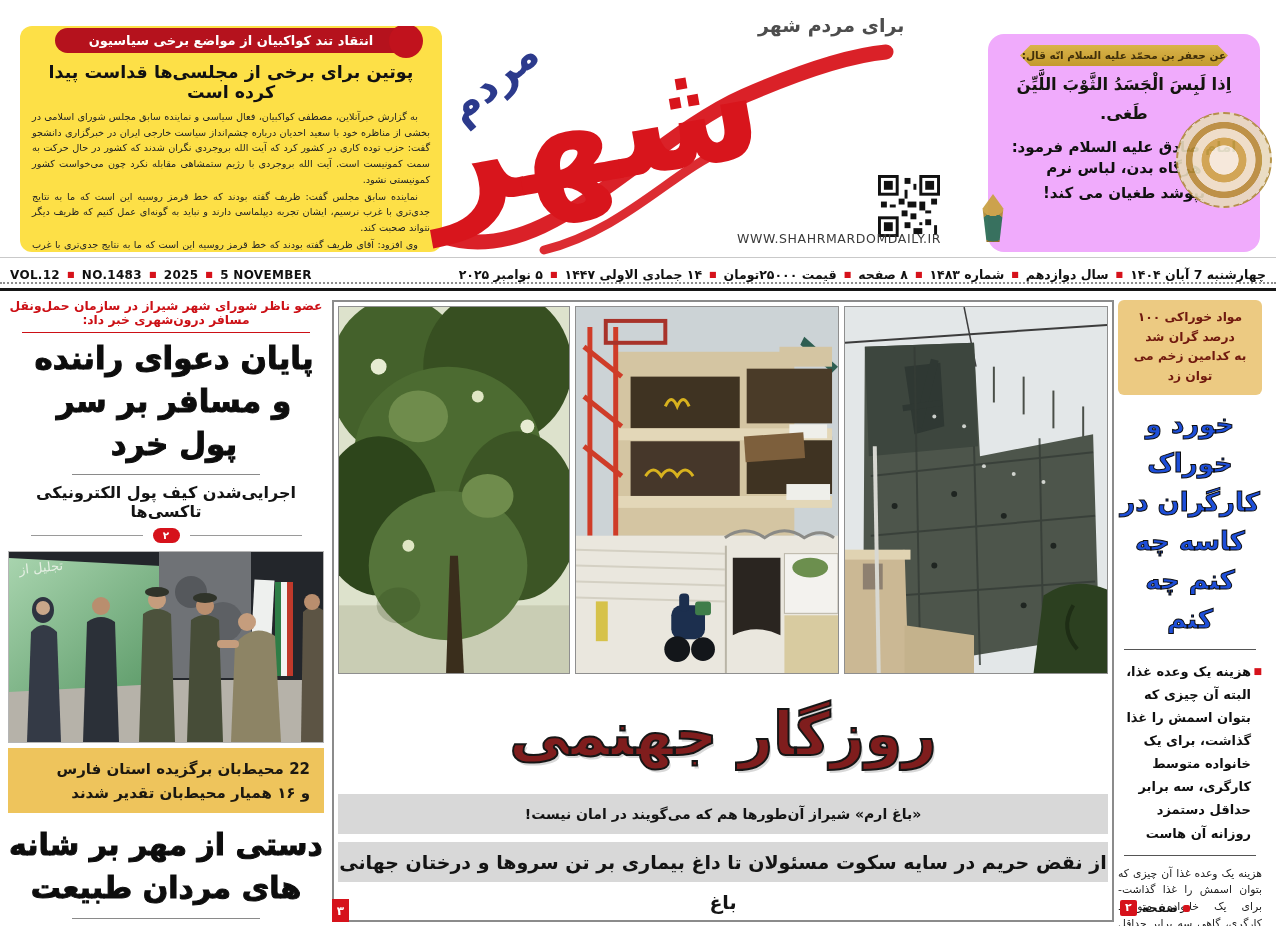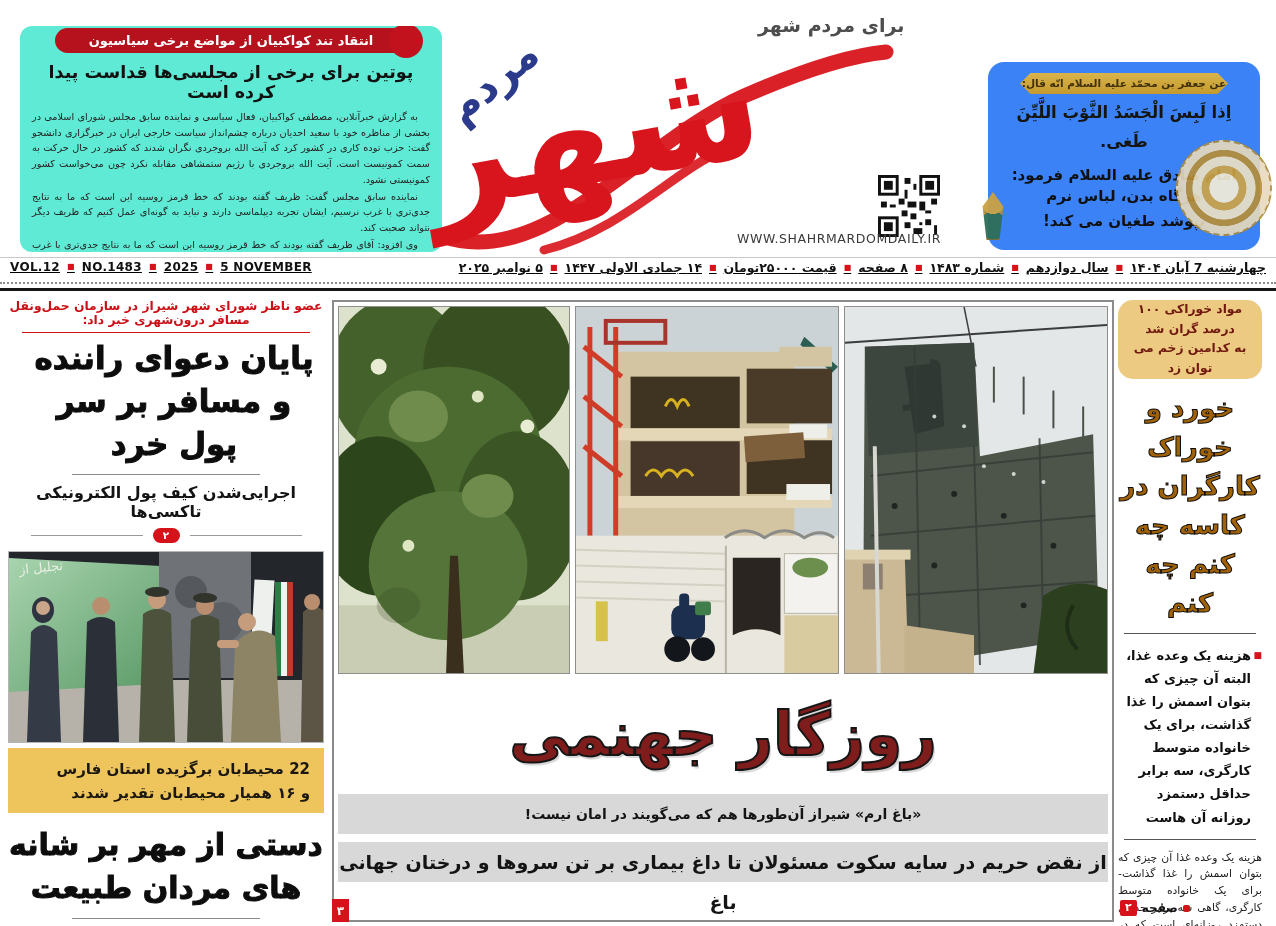--- a/index.html
+++ b/index.html
@@ -9,7 +9,7 @@
 
   
   .tl-box { position:absolute; left:20px; top:26px; width:422px; height:226px;
-            background:#5eead4; border-radius:12px; padding:0 12px; overflow:hidden; }
+            background:#fde047; border-radius:12px; padding:0 12px; overflow:hidden; }
   .tl-kicker { position:relative; margin:2px auto 0; width:352px; height:25px; background:#b5121d;
                border-radius:13px; color:#fff; font-size:13px; font-weight:bold; line-height:25px;
                text-align:center; direction:rtl; z-index:1;}

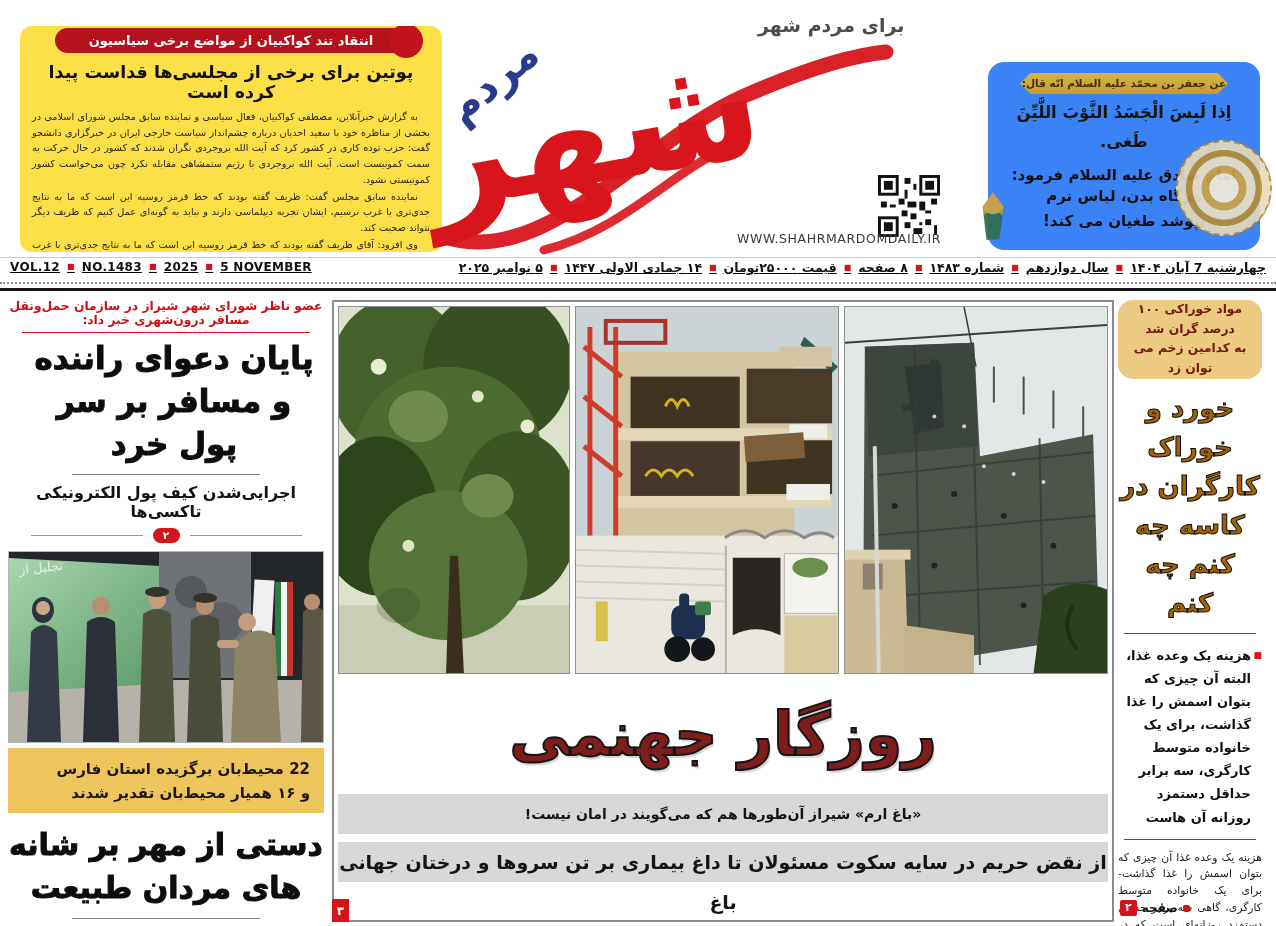--- a/index.html
+++ b/index.html
@@ -29,8 +29,8 @@
              font-size:12.5px; color:#3a3a3a; letter-spacing:0.6px; }
 
   
-  .quote-box { position:absolute; left:988px; top:34px; width:272px; height:188px;
-               background:#3b82f6; border-radius:16px;margin-top:28px; }
+  .quote-box { position:absolute; left:988px; top:34px; width:272px; height:218px;
+               background:#f0abfc; border-radius:16px; }
   .qb-ribbon { width:208px; margin:11px auto 3px; height:21px; line-height:21px;
                background:linear-gradient(180deg,#d9b44a,#c49a2e); color:#41300a;
                font-size:10.5px; font-weight:bold; text-align:center; direction:rtl;

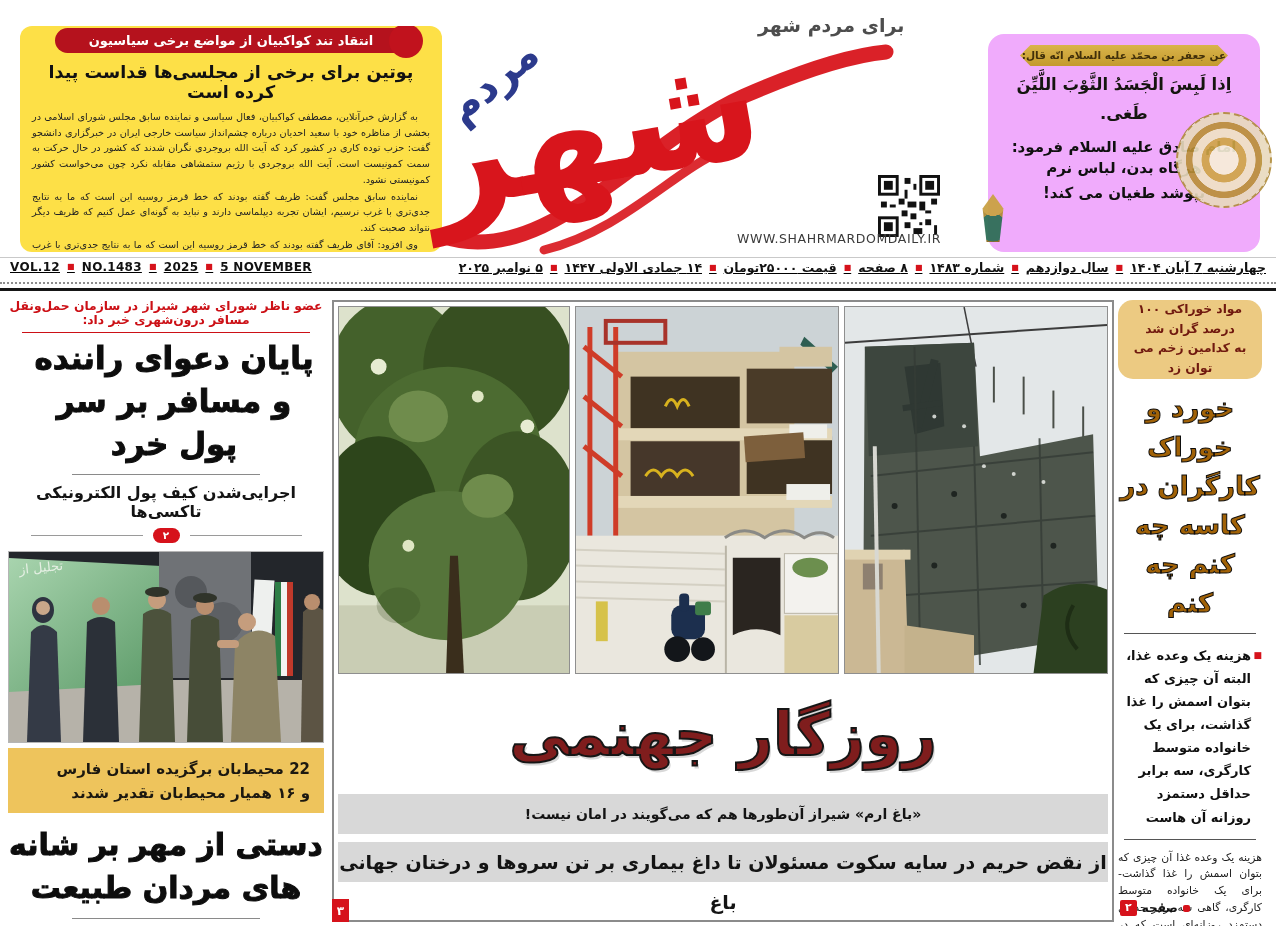--- a/index.html
+++ b/index.html
@@ -54,7 +54,7 @@
   
   .rule-thin { position:absolute; left:0; right:0; top:257px; height:1px; background:#c9c9c9; }
   .dateline { position:absolute; left:10px; right:10px; top:260px; height:22px; display:flex;
-              justify-content:space-between; align-items:flex-start;text-decoration:underline; }
+              justify-content:space-between; align-items:flex-end; }
   .dl-en { direction:ltr; font-size:12px; font-weight:bold; color:#111; letter-spacing:0.3px; }
   .dl-fa { direction:rtl; font-size:12.5px; font-weight:bold; color:#111; }
   .dl-item { white-space:nowrap; }

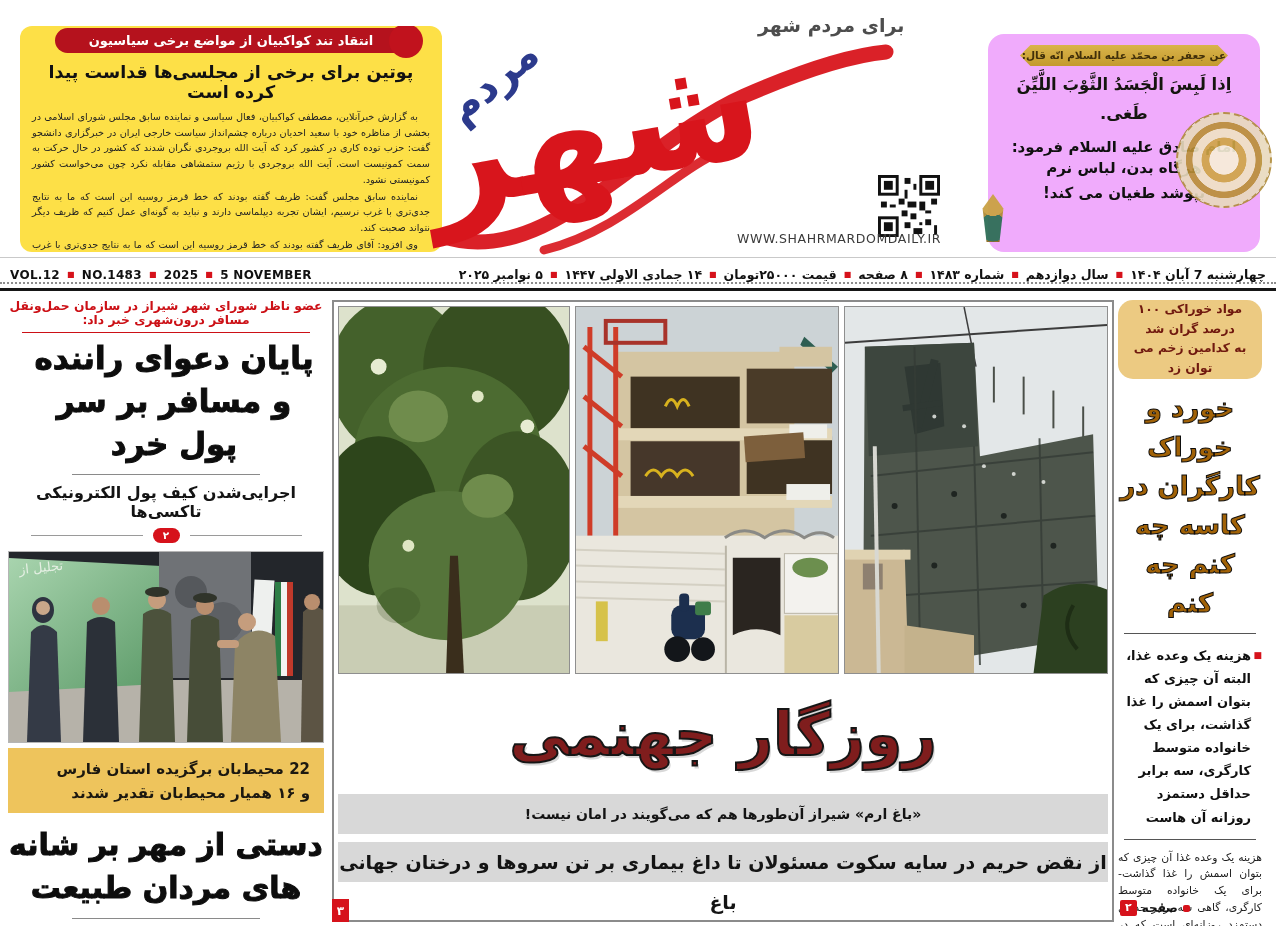--- a/index.html
+++ b/index.html
@@ -111,7 +111,7 @@
 
   
   .right-col { position:absolute; left:1118px; top:300px; width:144px; height:616px; }
-  .rc-kicker { background:#ecca82; border-radius:15px; padding:0 6px; direction:rtl; }
+  .rc-kicker { background:#ecca82; border-radius:6px; padding:8px 6px; direction:rtl; }
   .rc-kline { text-align:center; font-size:12.3px; font-weight:bold; color:#70190f; line-height:1.6; }
   .rc-h1 { direction:rtl; text-align:center; font-size:26px; font-weight:bold; color:#a16207;
            line-height:1.5; -webkit-text-stroke:1px #0b0b0b; letter-spacing:-1px; margin-top:10px; }

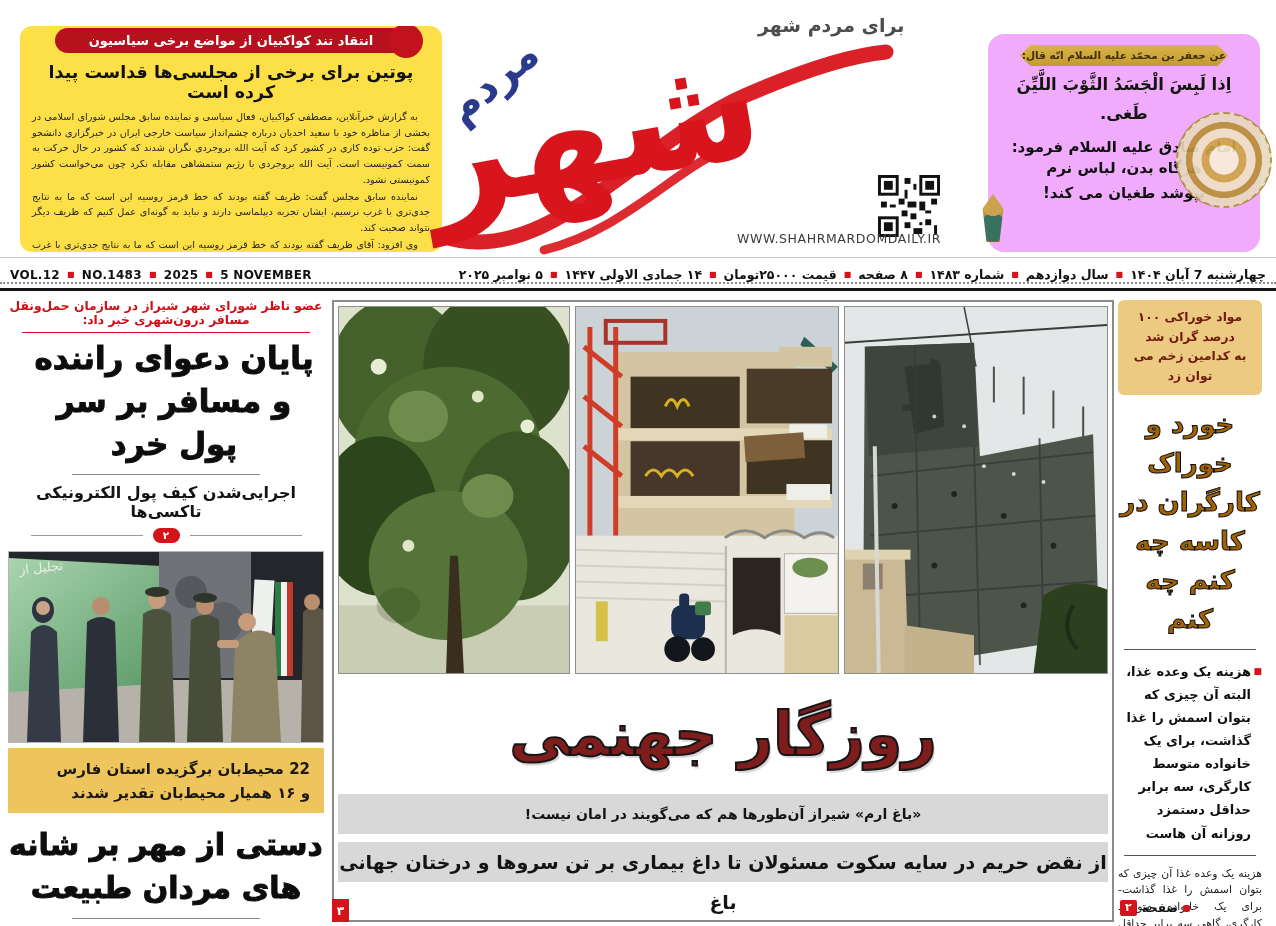--- a/index.html
+++ b/index.html
@@ -113,7 +113,7 @@
   .right-col { position:absolute; left:1118px; top:300px; width:144px; height:616px; }
   .rc-kicker { background:#ecca82; border-radius:6px; padding:8px 6px; direction:rtl; }
   .rc-kline { text-align:center; font-size:12.3px; font-weight:bold; color:#70190f; line-height:1.6; }
-  .rc-h1 { direction:rtl; text-align:center; font-size:26px; font-weight:bold; color:#a16207;
+  .rc-h1 { direction:rtl; text-align:center; font-size:26px; font-weight:bold; color:#1d4ed8;
            line-height:1.5; -webkit-text-stroke:1px #0b0b0b; letter-spacing:-1px; margin-top:10px; }
   .rc-div { height:1px; background:#555; margin:10px 6px; }
   .rc-lead { direction:rtl; text-align:right; font-size:13px; font-weight:bold; color:#101010;

